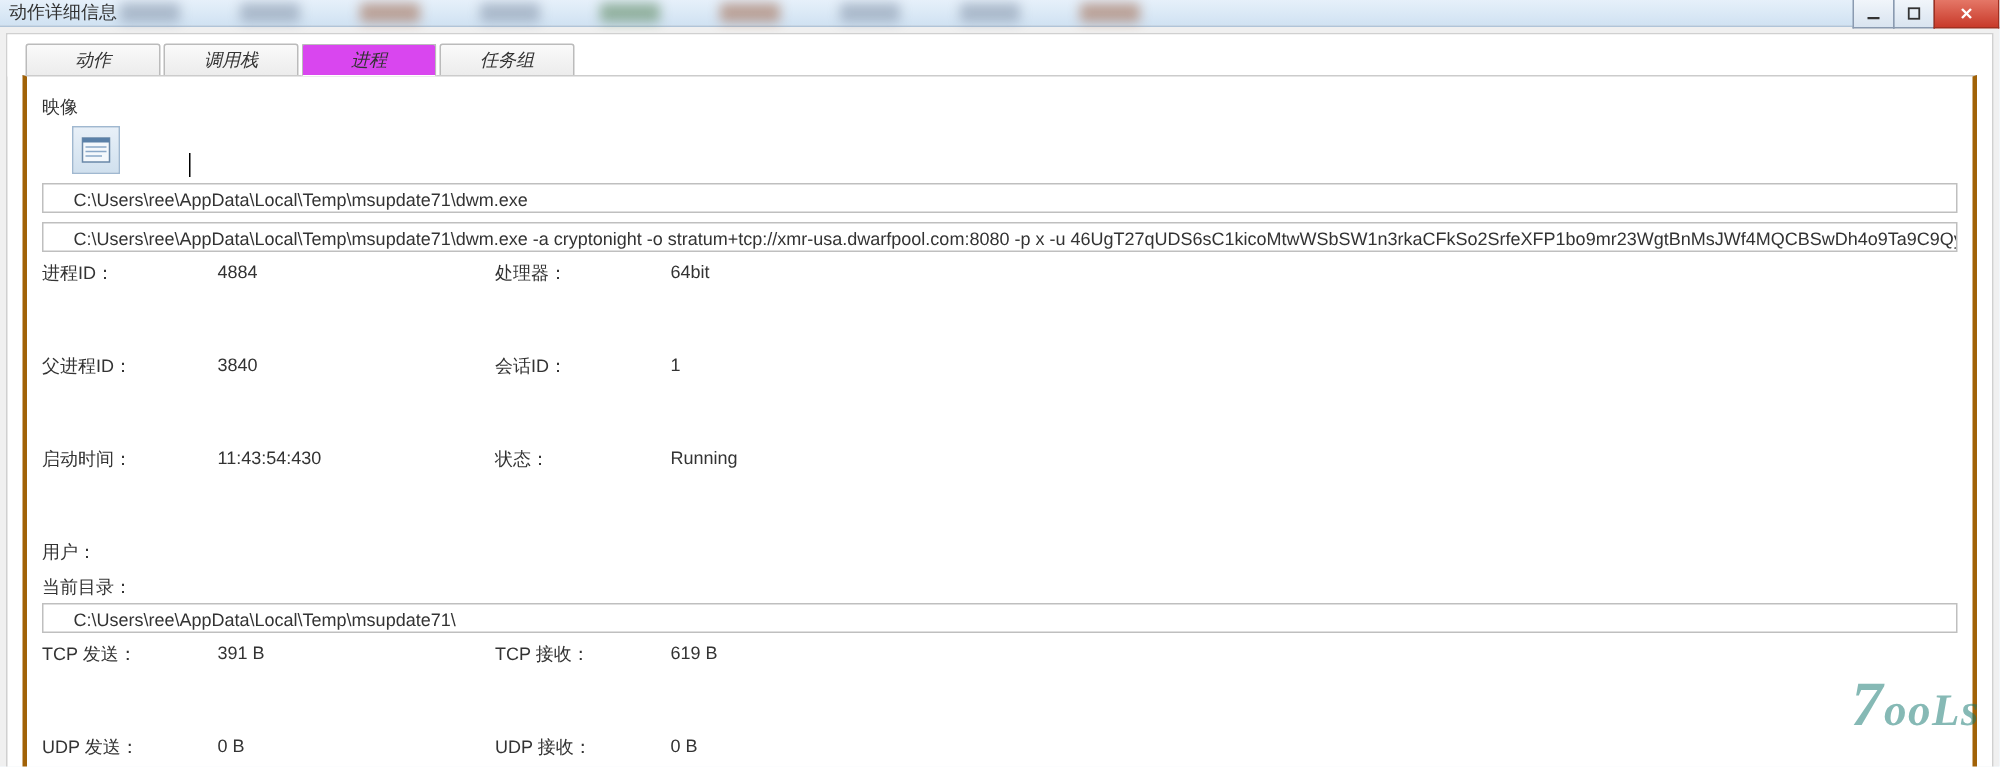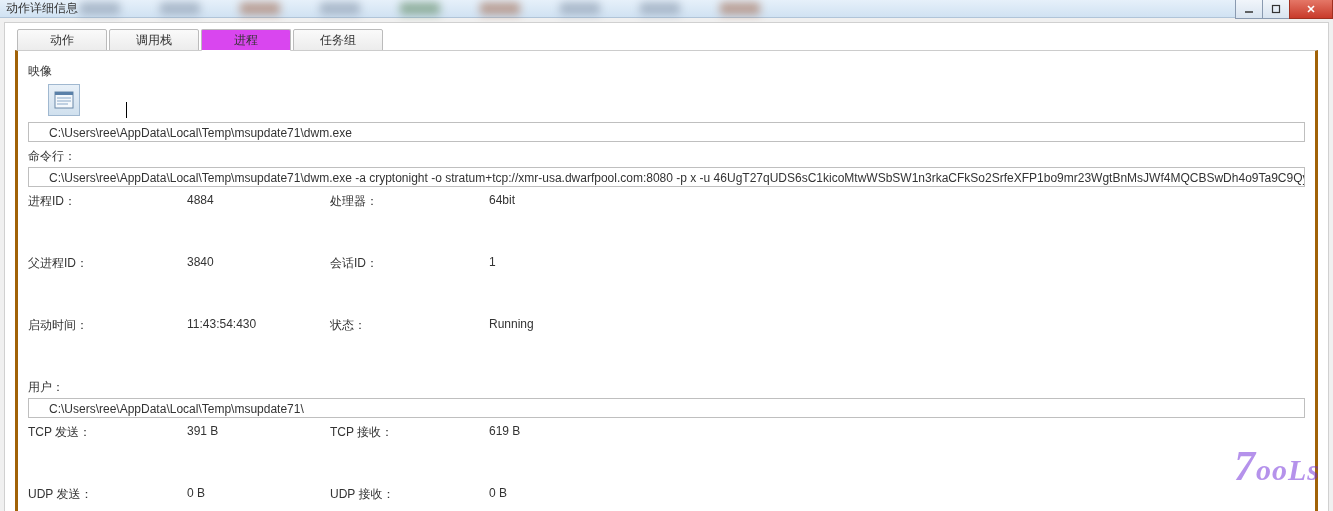--- a/index.html
+++ b/index.html
@@ -104,6 +104,7 @@
       gap: 0;
       background: #fff;
       padding-top: 6px;
+      font-style: italic;
     }
     .tab {
       min-width: 90px;

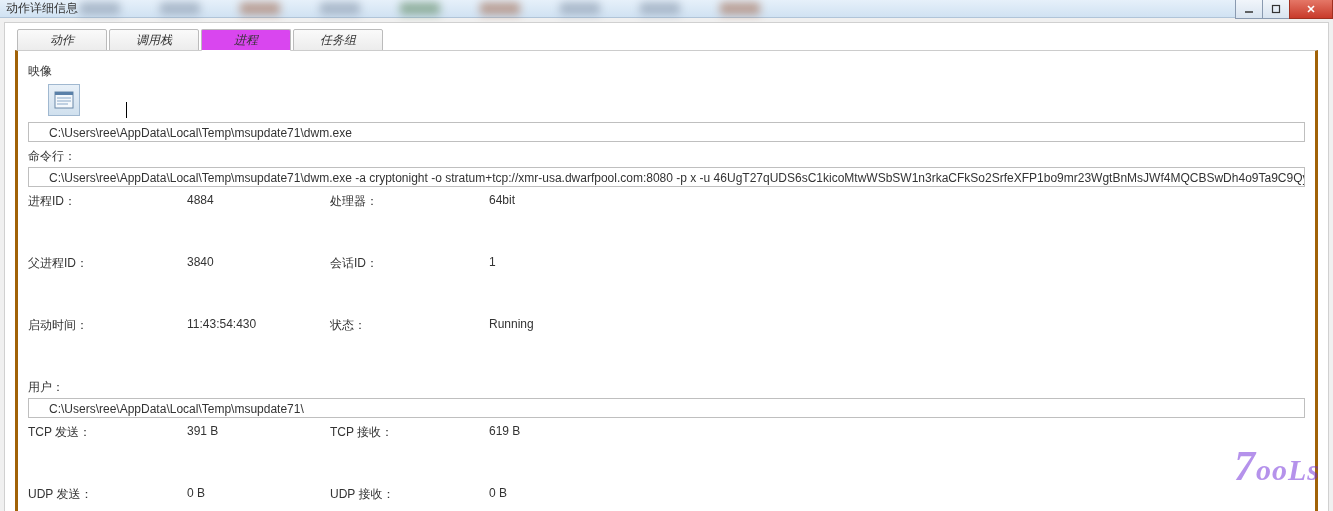--- a/index.html
+++ b/index.html
@@ -302,7 +302,6 @@
 
       <div class="ro-box"><span>C:\Users\ree\AppData\Local\Temp\msupdate71\dwm.exe</span></div>
 
-      <div class="section-label">命令行：</div>
       <div class="ro-box"><span>C:\Users\ree\AppData\Local\Temp\msupdate71\dwm.exe -a cryptonight -o stratum+tcp://xmr-usa.dwarfpool.com:8080 -p x -u 46UgT27qUDS6sC1kicoMtwWSbSW1n3rkaCFkSo2SrfeXFP1bo9mr23WgtBnMsJWf4MQCBSwDh4o9Ta9C9QyvvD1nQNX6NZo.5 -t 16</span></div>
 
       <div class="info-grid">

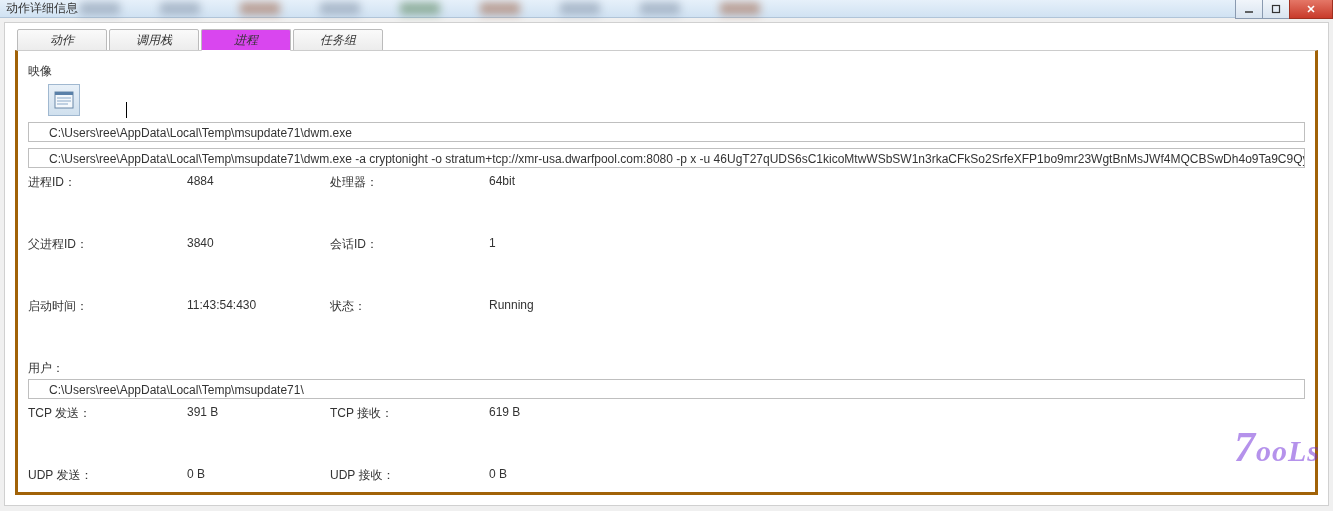--- a/index.html
+++ b/index.html
@@ -194,7 +194,7 @@
       gap: 45px;
     }
     .info-grid .gl { color: #333; }
-    .info-grid .gv { color: #333; margin-left: 42px; }
+    .info-grid .gv { color: #333; }
     
     .footer-row {
       display: flex;

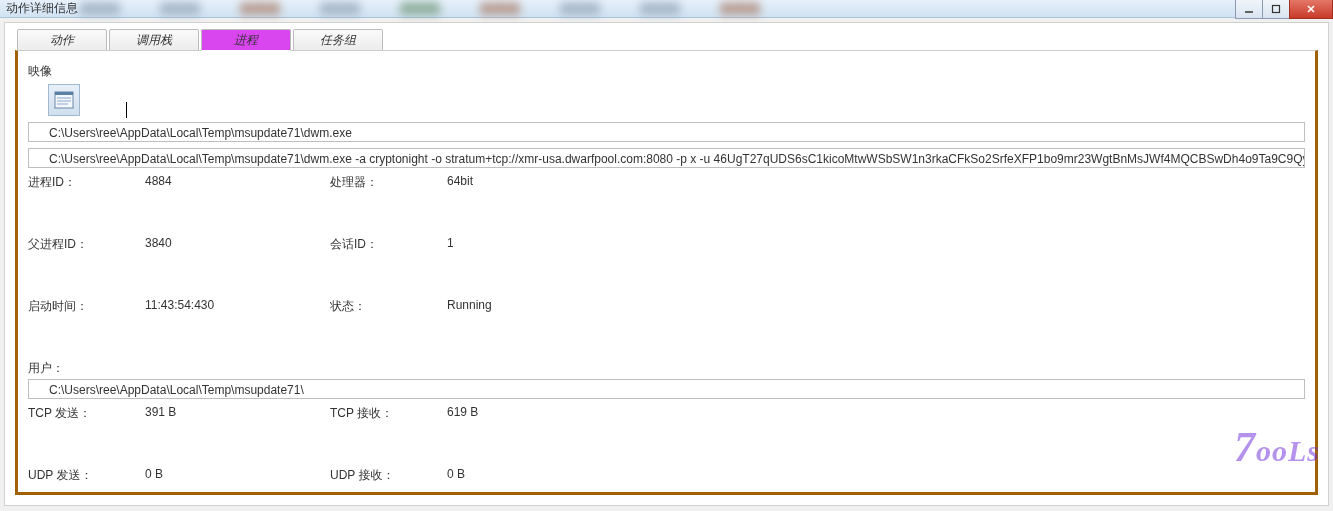--- a/index.html
+++ b/index.html
@@ -323,6 +323,7 @@
         <span class="gl">用户：</span>
       </div>
 
+      <div class="section-label" style="margin-top:6px">当前目录：</div>
       <div class="ro-box"><span>C:\Users\ree\AppData\Local\Temp\msupdate71\</span></div>
 
       <div class="info-grid">

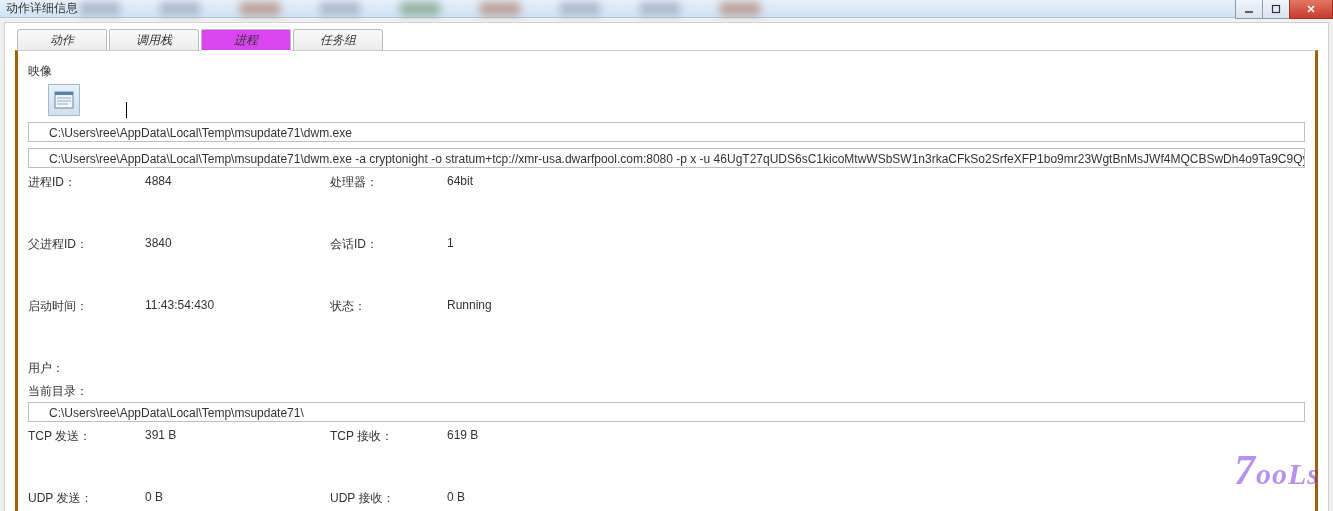--- a/index.html
+++ b/index.html
@@ -226,7 +226,7 @@
       font-size: 30px;
       font-style: italic;
       font-weight: bold;
-      color: #6d28d9;
+      color: #0f766e;
       letter-spacing: 1px;
       opacity: 0.5;
       pointer-events: none;

